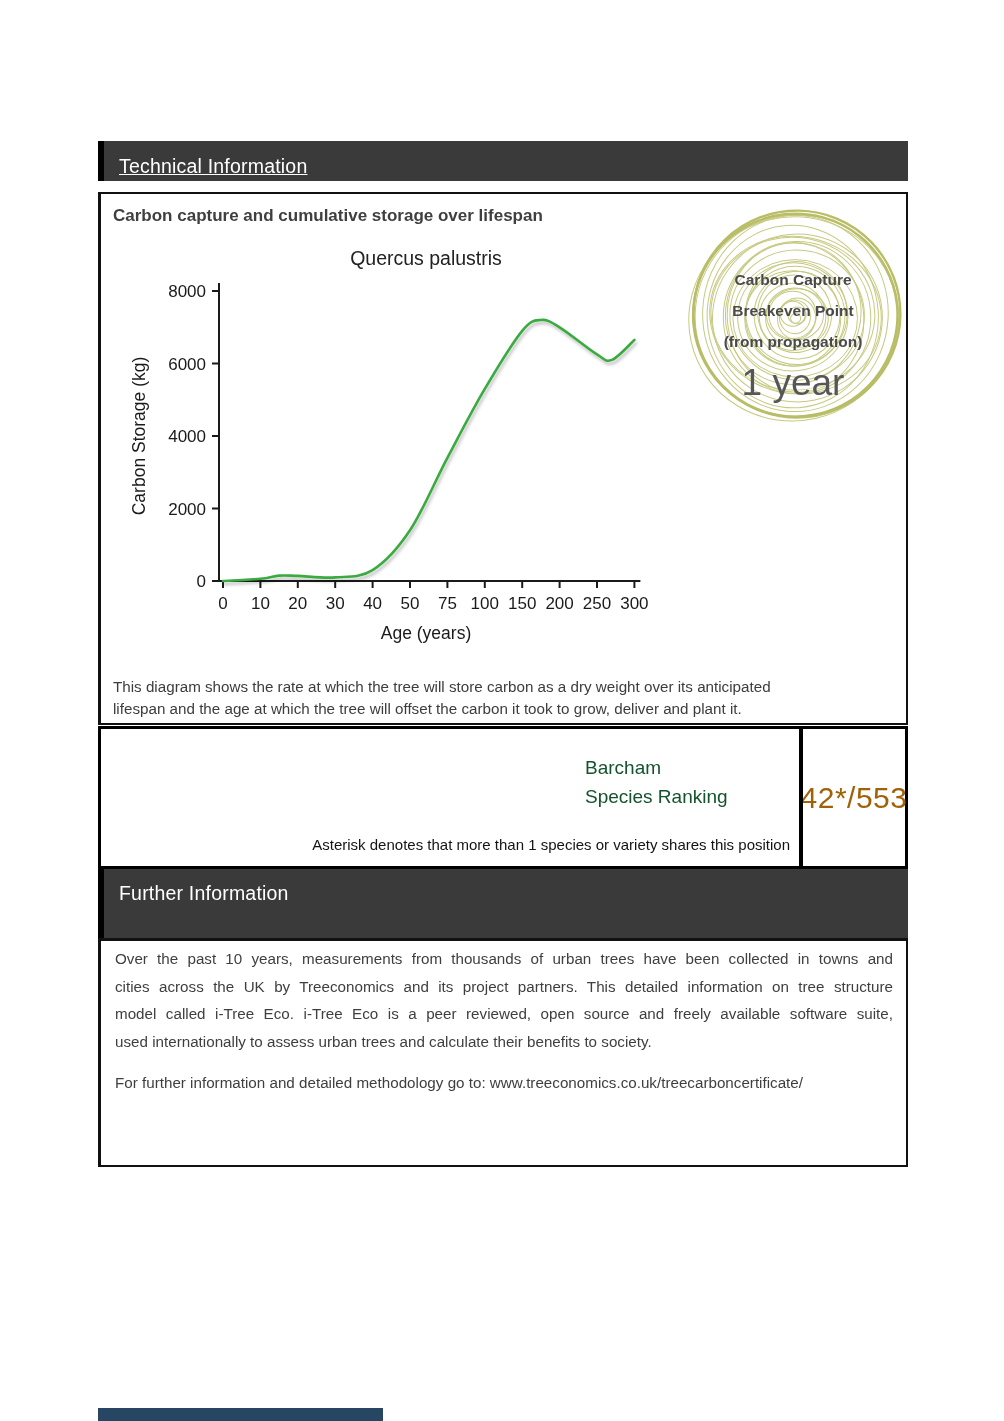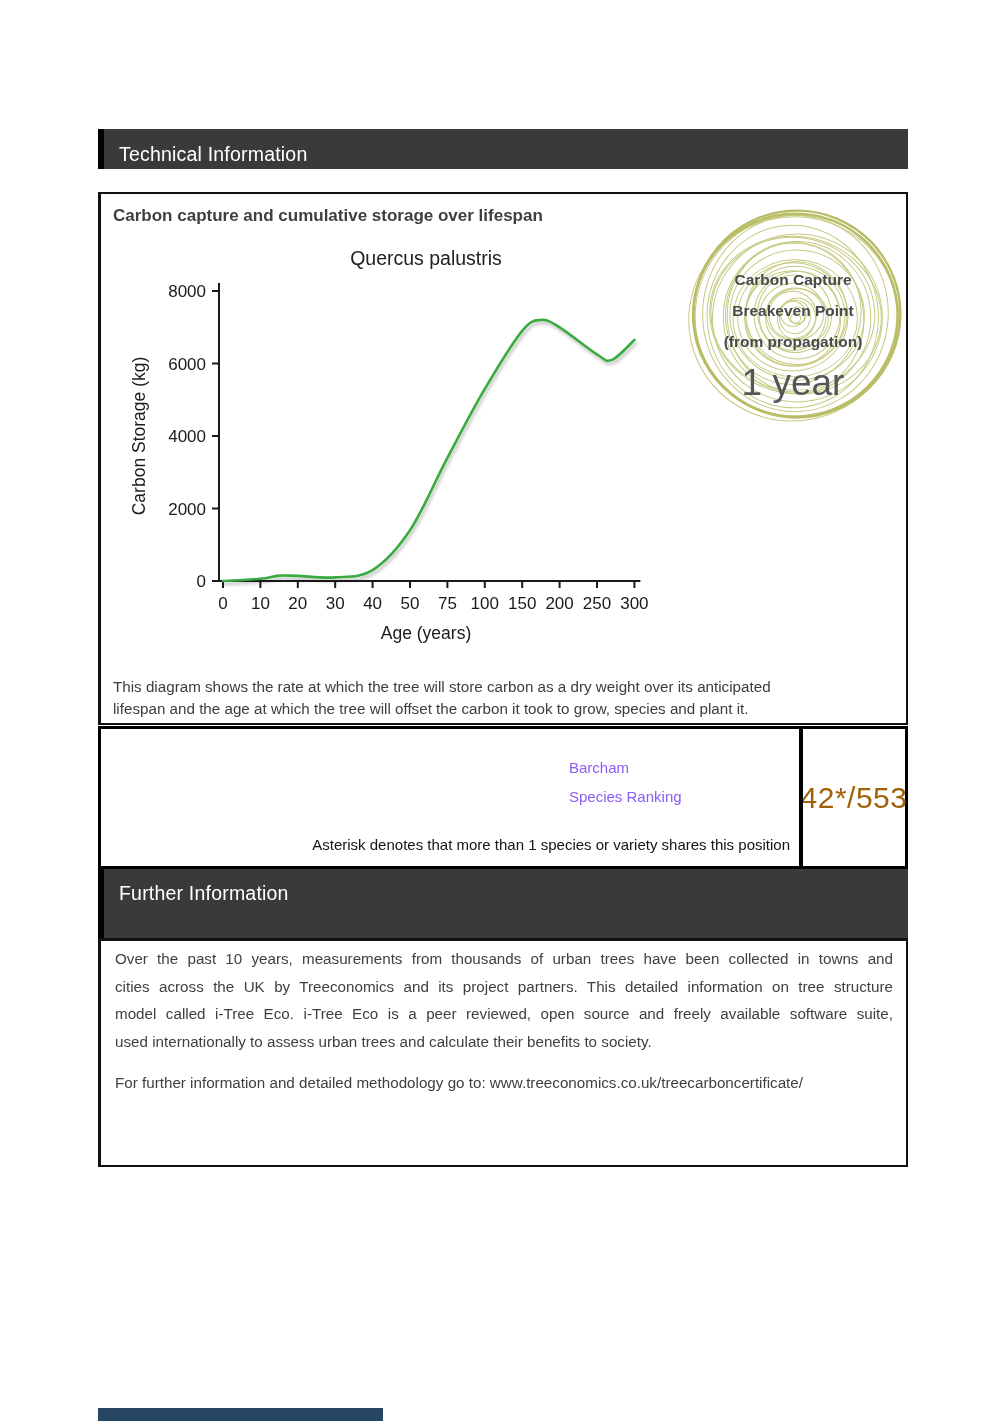--- a/index.html
+++ b/index.html
@@ -9,7 +9,7 @@
   .sec-header{position:absolute;left:98px;width:810px;background:#3a3a3a;color:#ffffff;
     box-sizing:border-box;border-left:6px solid #000;padding-left:15px;
     font-size:19.5px;letter-spacing:.2px;}
-  #tech-header{top:129px;height:40px;line-height:51px;}
+  #tech-header{top:141px;height:40px;line-height:51px;text-decoration:underline;}
   #further-header{top:869px;height:69px;line-height:24px;padding-top:12px;}
 
   .panel{position:absolute;left:98px;width:810px;background:#fff;box-sizing:border-box;

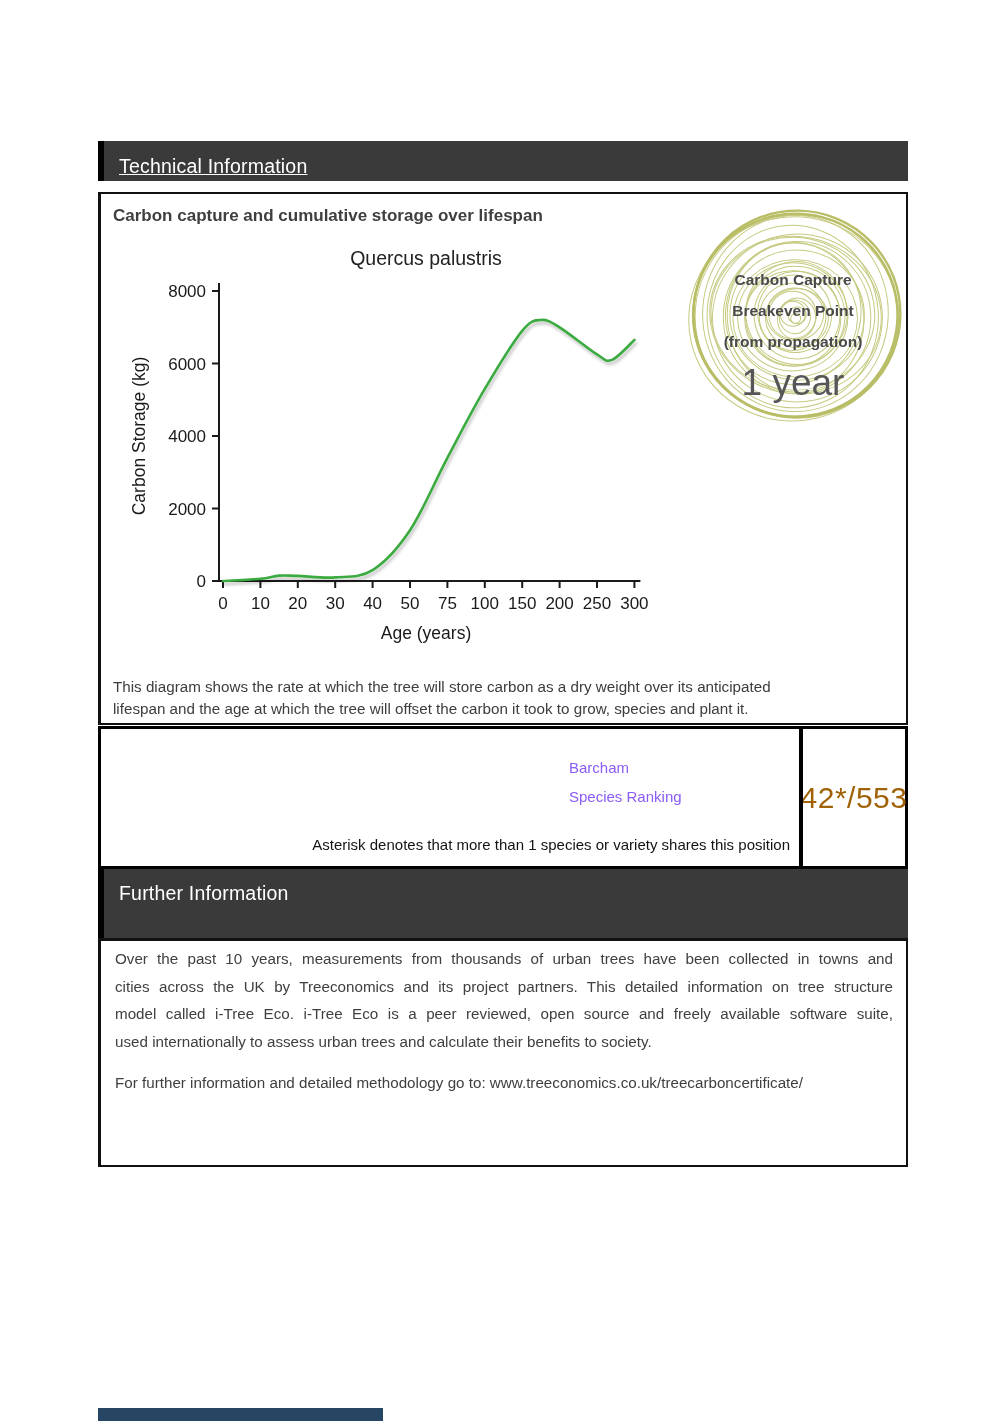--- a/index.html
+++ b/index.html
@@ -149,7 +149,7 @@
 
     <div id="chart-desc">
       <div>This diagram shows the rate at which the tree will store carbon as a dry weight over its anticipated</div>
-      <div>lifespan and the age at which the tree will offset the carbon it took to grow, species and plant it.</div>
+      <div>lifespan and the age at which the tree will offset the carbon it took to grow, deliver and plant it.</div>
     </div>
   </div>
 

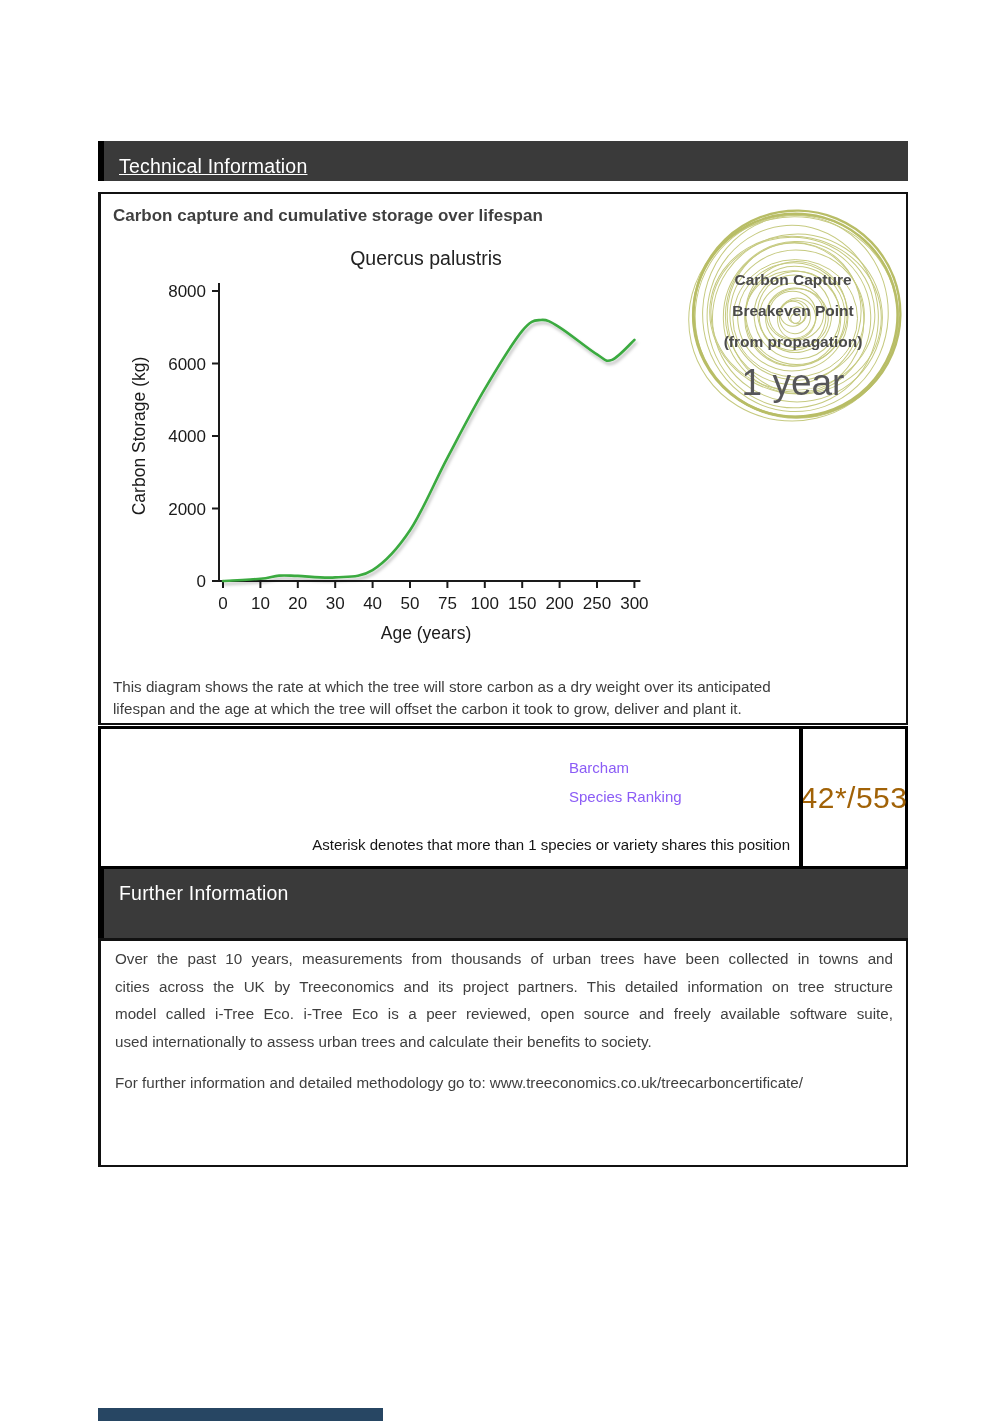--- a/index.html
+++ b/index.html
@@ -35,7 +35,7 @@
   #ranking-box{position:absolute;left:98px;top:726px;width:810px;height:143px;background:#fff;
     box-sizing:border-box;border:3px solid #000;display:flex;}
   #rank-left{flex:1;position:relative;border-right:4px solid #000;}
-  #rank-title{position:absolute;left:468px;top:24px;font-size:15px;color:#8b5cf6;line-height:29px;white-space:nowrap;}
+  #rank-title{position:absolute;left:484px;top:24px;font-size:19px;color:#14532d;line-height:29px;white-space:nowrap;}
   #rank-note{position:absolute;right:9px;bottom:13px;font-size:15px;color:#141414;white-space:nowrap;}
   #rank-right{width:102px;display:flex;align-items:center;justify-content:center;
     font-size:30px;color:#a16207;letter-spacing:.5px;}

